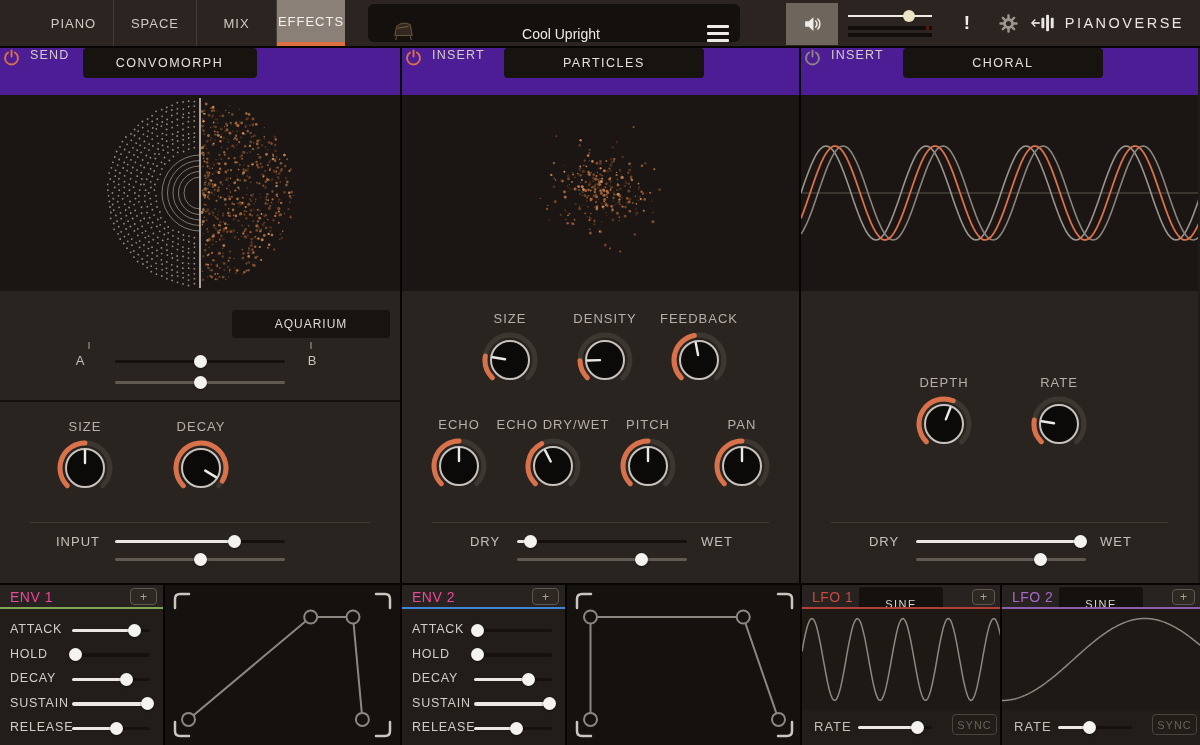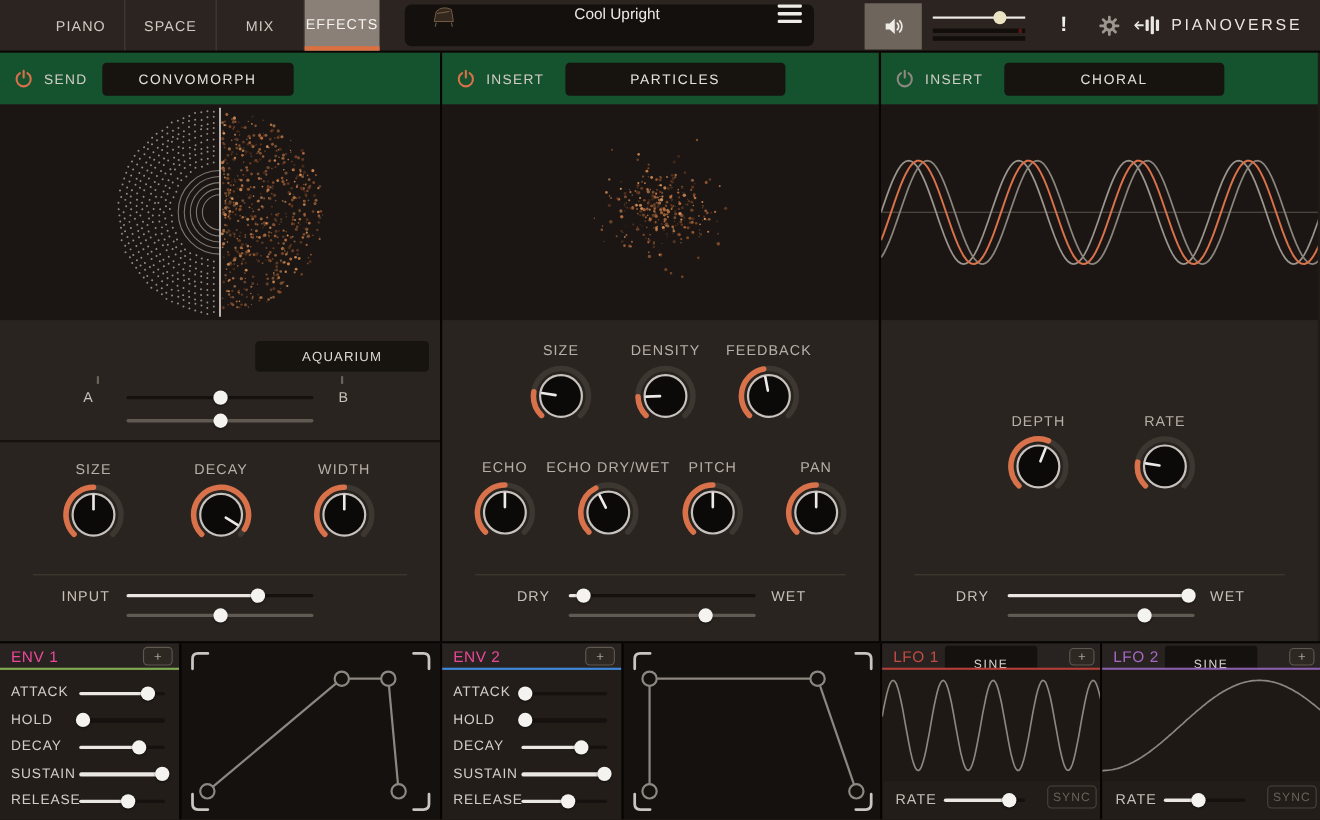--- a/index.html
+++ b/index.html
@@ -18,7 +18,7 @@
   .tab.active { background:#8a8078; color:#f5f2ef; border-bottom:4px solid #dd7040; }
 
   .preset { position:absolute; left:368px; top:4px; width:372px; height:38px;
-            background:#14100d; border-radius:6px; display:flex; align-items:flex-start;padding-left:12px; }
+            background:#14100d; border-radius:6px; display:flex; align-items:flex-end;padding-left:12px; }
   .preset .picon { width:46px; display:flex; justify-content:center; }
   .preset .pname { flex:1; text-align:center; color:#eceae6; font-size:14px; }
   .preset .burger { width:44px; display:flex; flex-direction:column; gap:4px; align-items:center; cursor:pointer;}

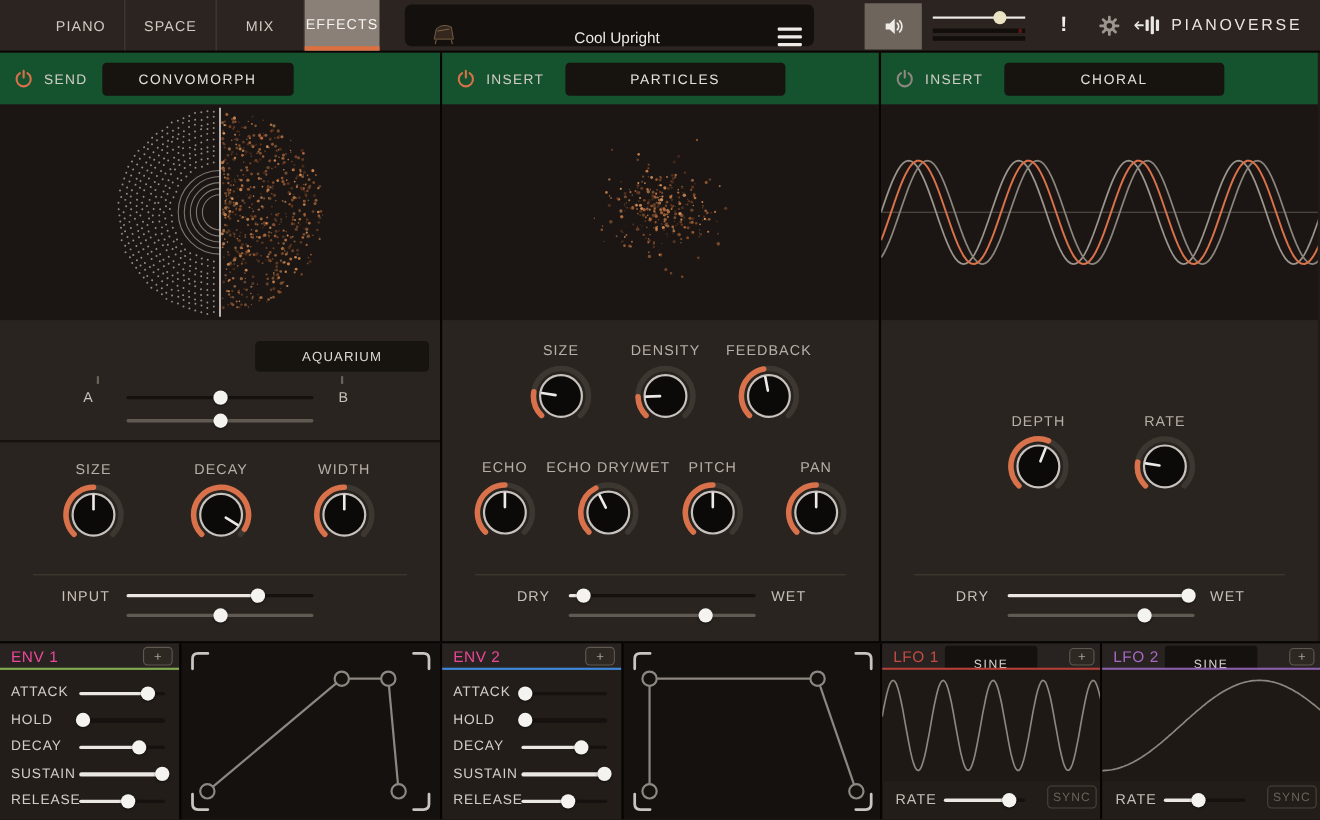--- a/index.html
+++ b/index.html
@@ -43,8 +43,8 @@
   .fxrow { position:absolute; left:0; top:48px; width:1200px; height:535px; display:flex; }
   .fx { position:relative; width:400px; height:535px; background:#2a2420; }
   .fx + .fx { border-left:2px solid #070503; width:399px; }
-  .fx-head { position:absolute; left:0; top:0; width:100%; height:47px; background:#14532d;
-             display:flex; align-items:center; padding-left:12px; }
+  .fx-head { position:absolute; left:0; top:0; width:100%; height:47px; background:#4c1d95;
+             display:flex; padding-left:2px; }
   .power { color:#d9714a; display:flex; margin-right:9px; cursor:pointer; }
   .power.off { color:#8d8781; }
   .routing { font-size:12.5px; letter-spacing:1.2px; color:#d3cdc7; }

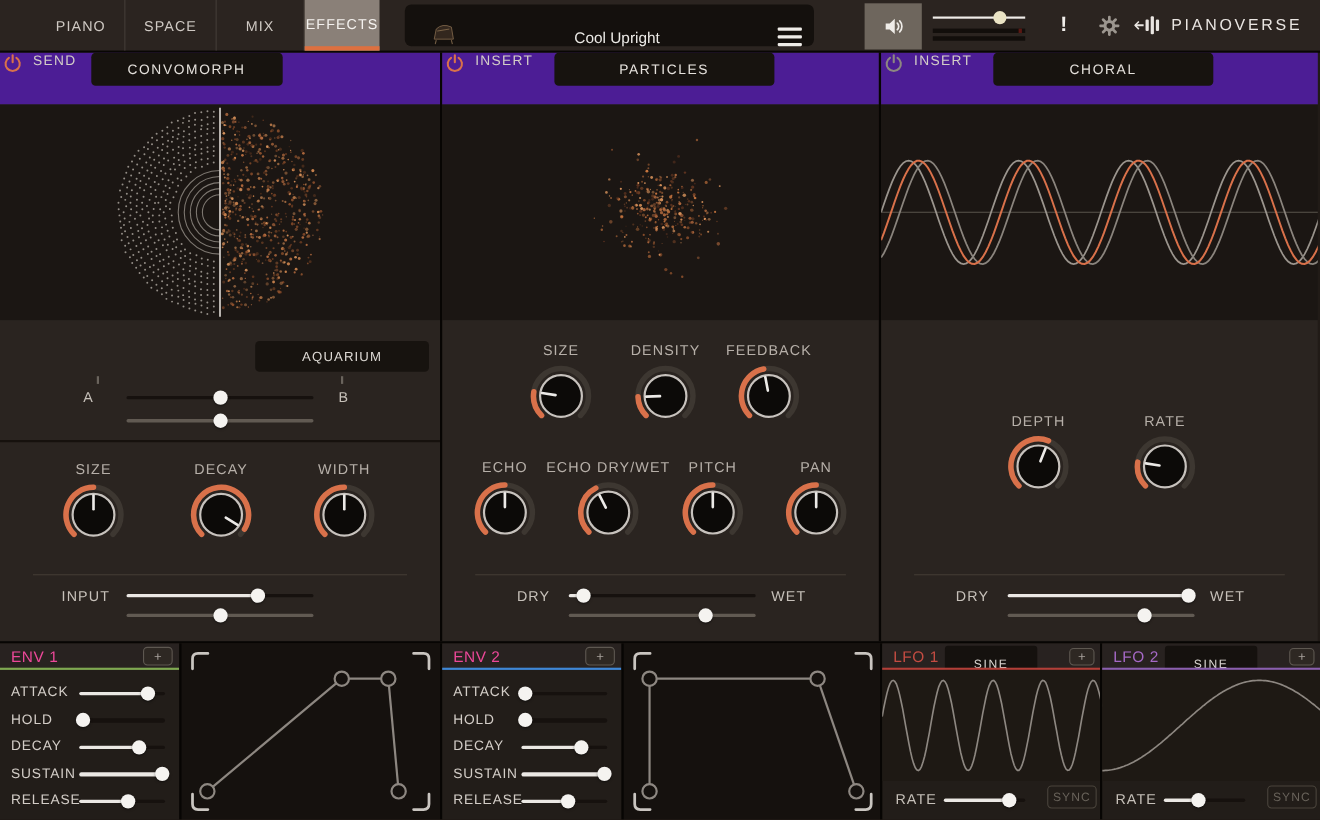--- a/index.html
+++ b/index.html
@@ -1248,15 +1248,6 @@
     <line x1="33.26" y1="31.61" x2="43.92" y2="38.14" stroke="#eceae7" stroke-width="2.4" stroke-linecap="round"></line>
   </svg></div>
     </div>
-    <div class="kunit" style="left:268px;top:371px">
-      <div class="klabel">WIDTH</div>
-      <div class="knob"><svg width="58" height="58" viewBox="0 0 58 58">
-    <path d="M 11.32 46.68 A 25 25 0 1 1 46.68 46.68" stroke="#3d3731" stroke-width="5" fill="none" stroke-linecap="round"></path>
-    <path d="M 11.32 46.68 A 25 25 0 0 1 29.00 4.00" stroke="#d9714a" stroke-width="5" fill="none" stroke-linecap="round"></path>
-    <circle cx="29" cy="29" r="19" fill="#0c0a08" stroke="#c7c2bd" stroke-width="2"></circle>
-    <line x1="29.00" y1="24.00" x2="29.00" y2="11.50" stroke="#eceae7" stroke-width="2.4" stroke-linecap="round"></line>
-  </svg></div>
-    </div>
 
     <div class="sep" style="top:474px"></div>
     <span class="rowlabel" style="left:30px;top:486px;width:70px;text-align:right">INPUT</span>

